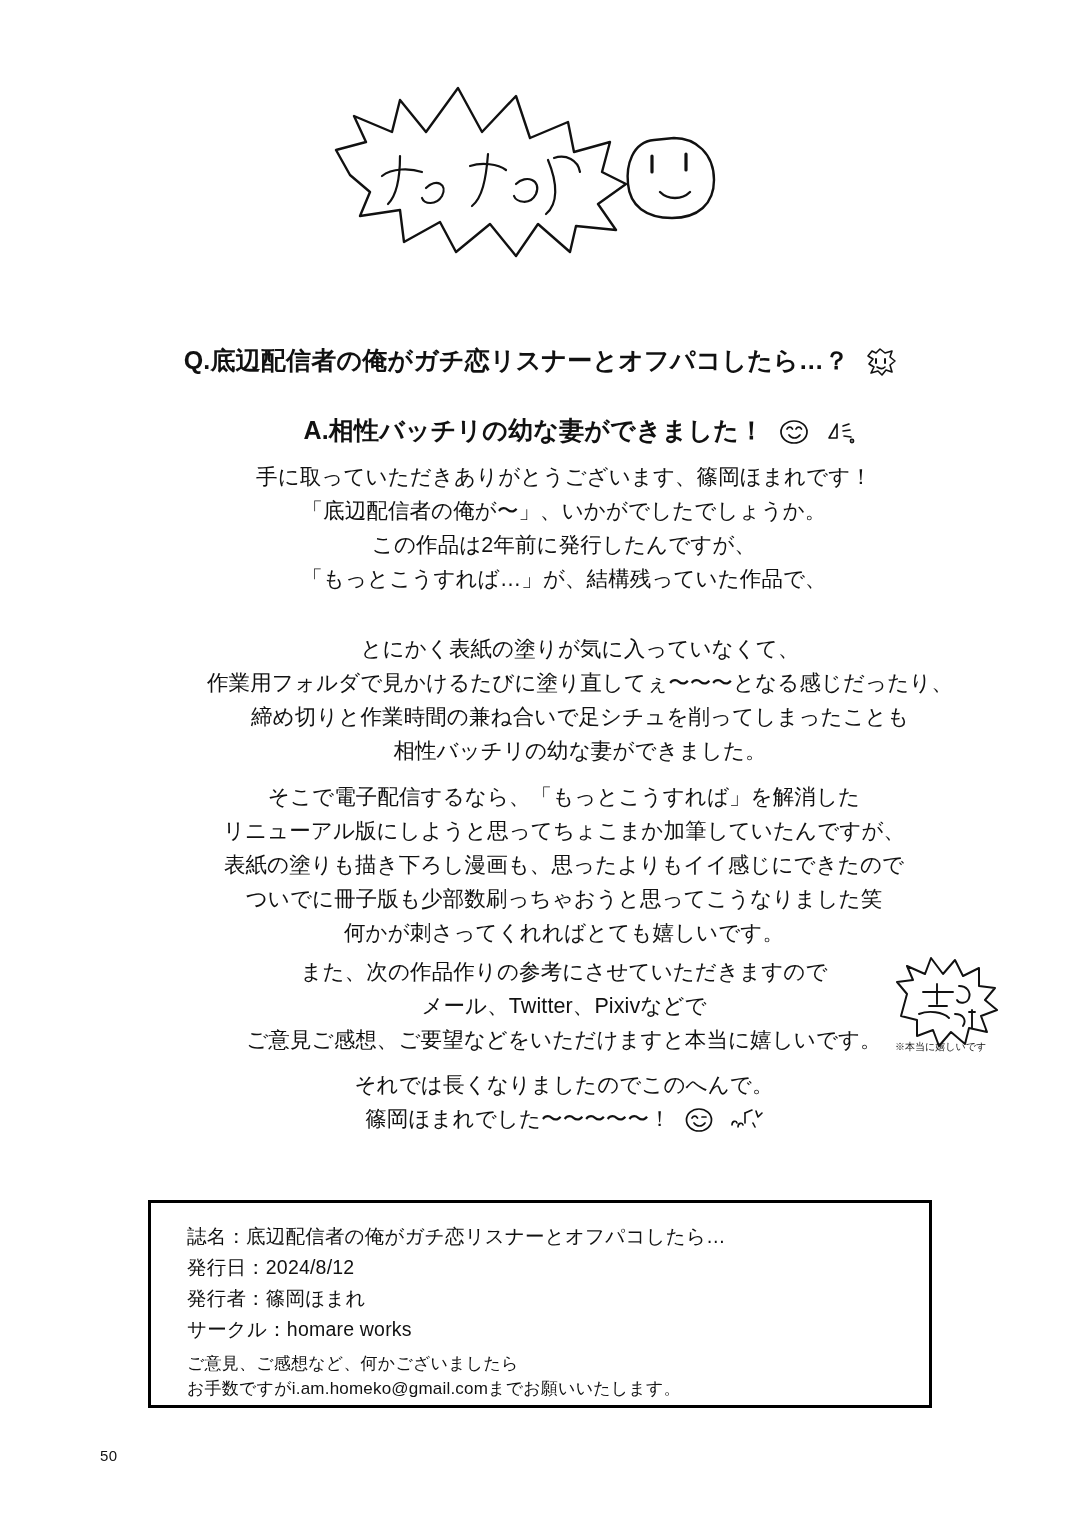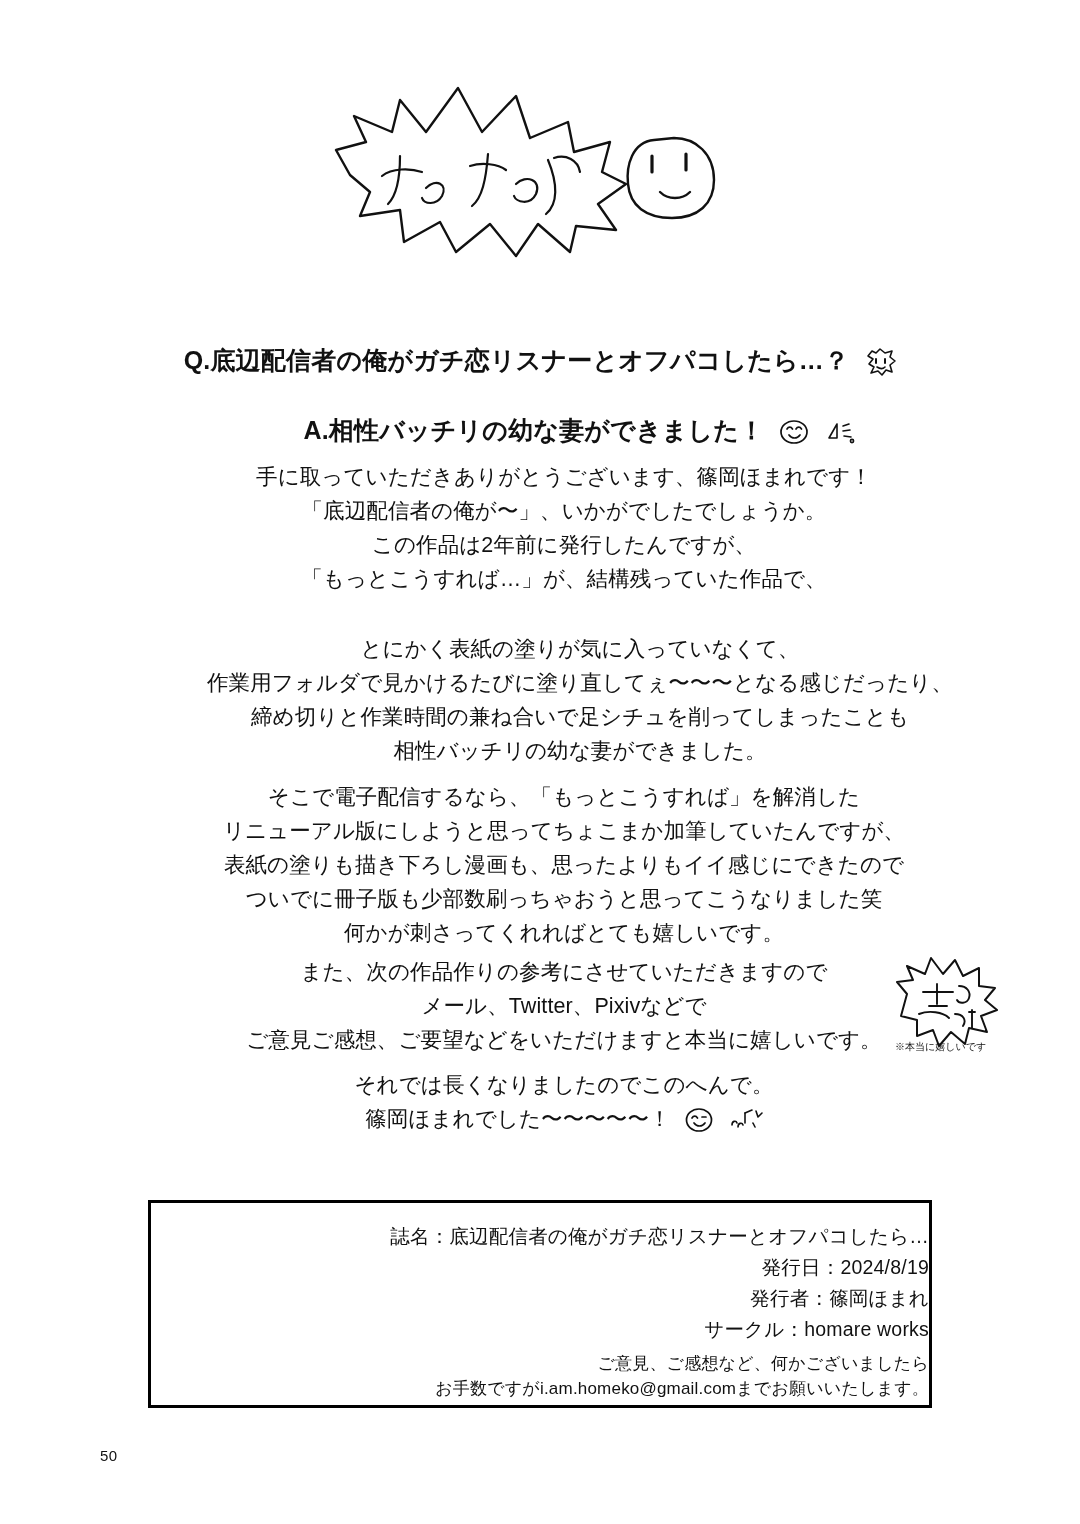--- a/index.html
+++ b/index.html
@@ -97,8 +97,7 @@
     box-sizing: border-box;
   }
   .colophon-inner {
-    padding: 18px 0 0 22px;
-    text-align: right;
+    padding: 18px 0 0 36px;
   }
   .colophon-line {
     font-size: 19.5px;

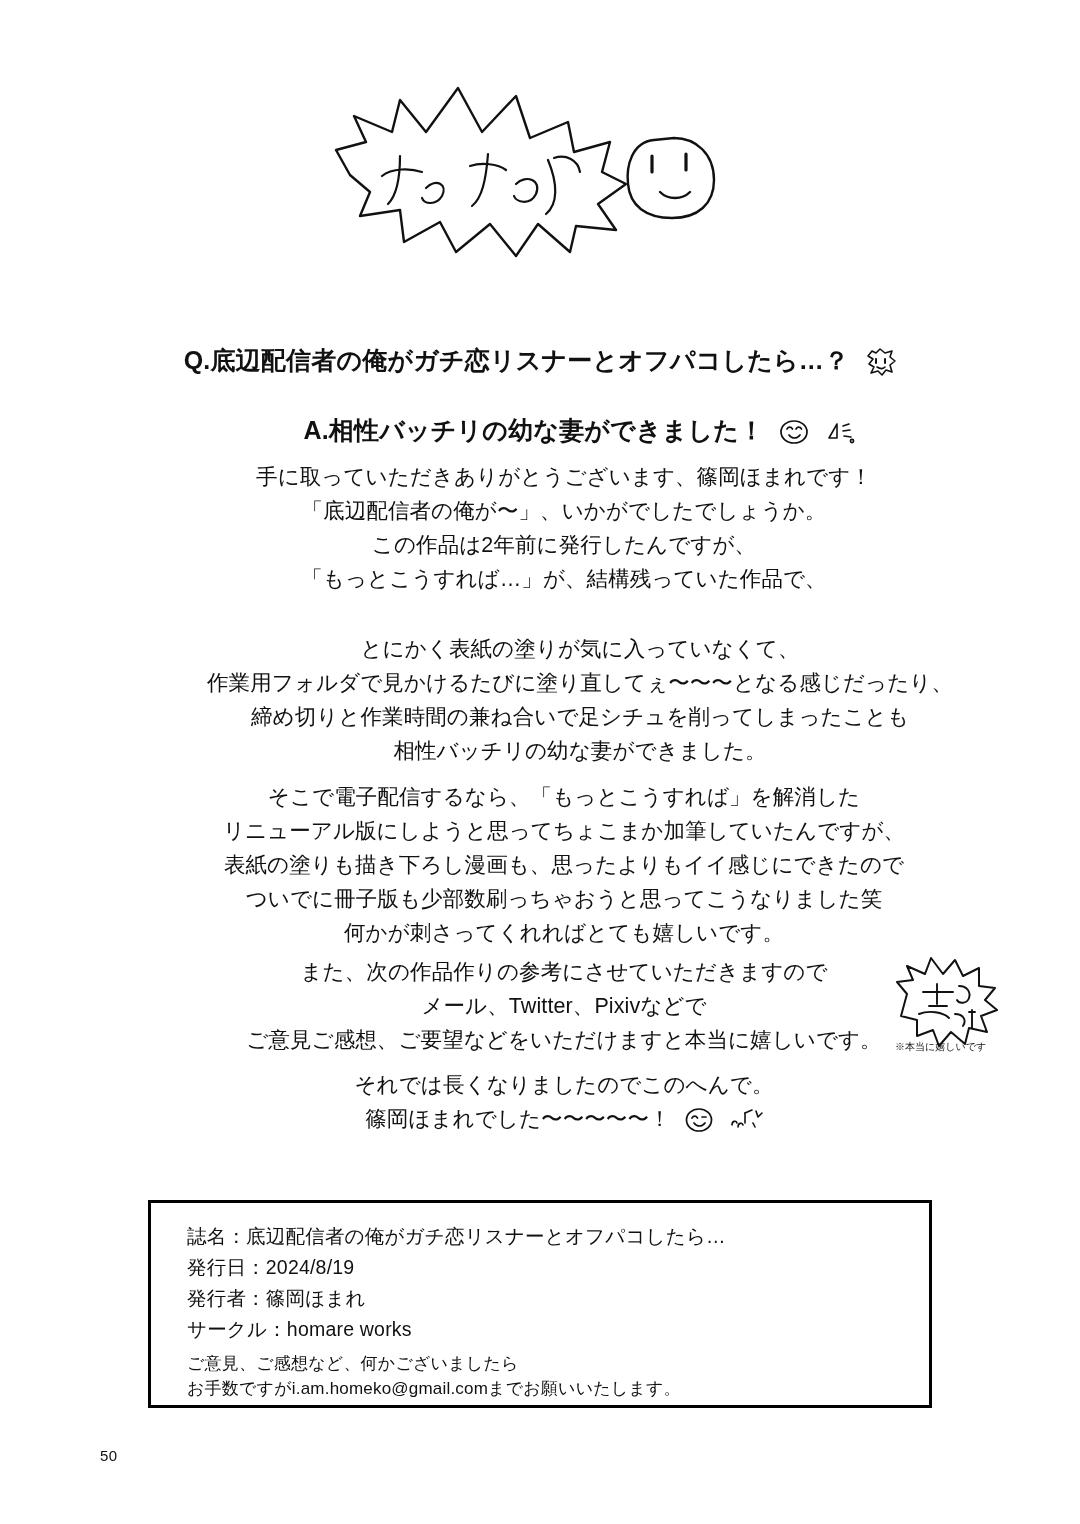--- a/index.html
+++ b/index.html
@@ -257,7 +257,7 @@
 <div class="colophon">
   <div class="colophon-inner">
     <div class="colophon-line">誌名：底辺配信者の俺がガチ恋リスナーとオフパコしたら…</div>
-    <div class="colophon-line">発行日：2024/8/19</div>
+    <div class="colophon-line">発行日：2024/8/12</div>
     <div class="colophon-line">発行者：篠岡ほまれ</div>
     <div class="colophon-line">サークル：homare works</div>
     <div class="colophon-line small">ご意見、ご感想など、何かございましたら</div>

